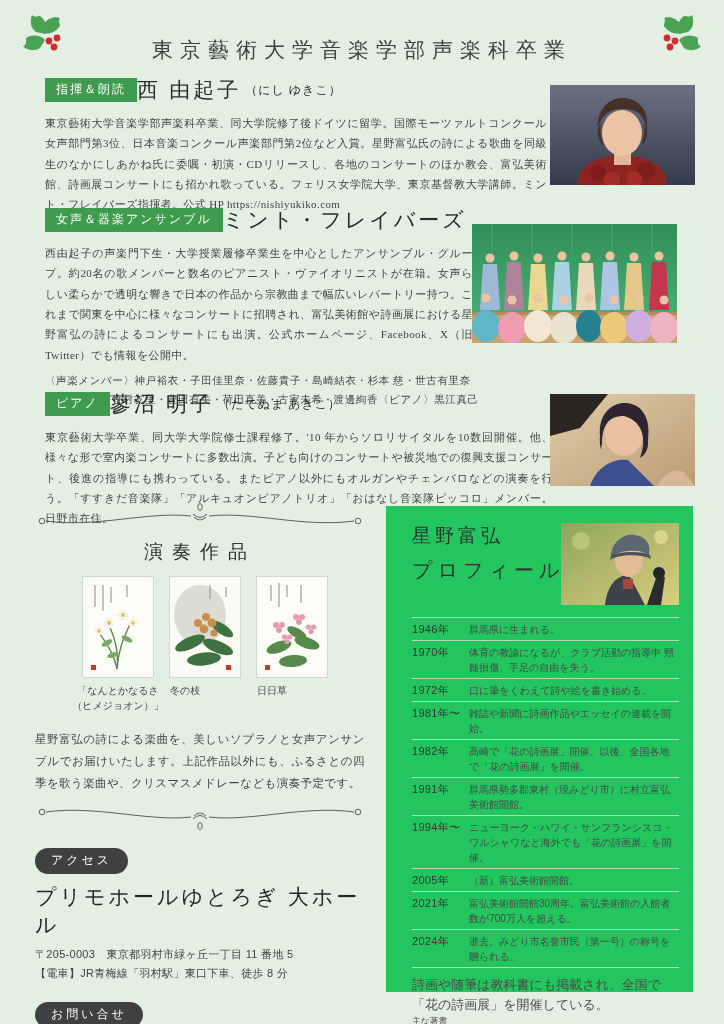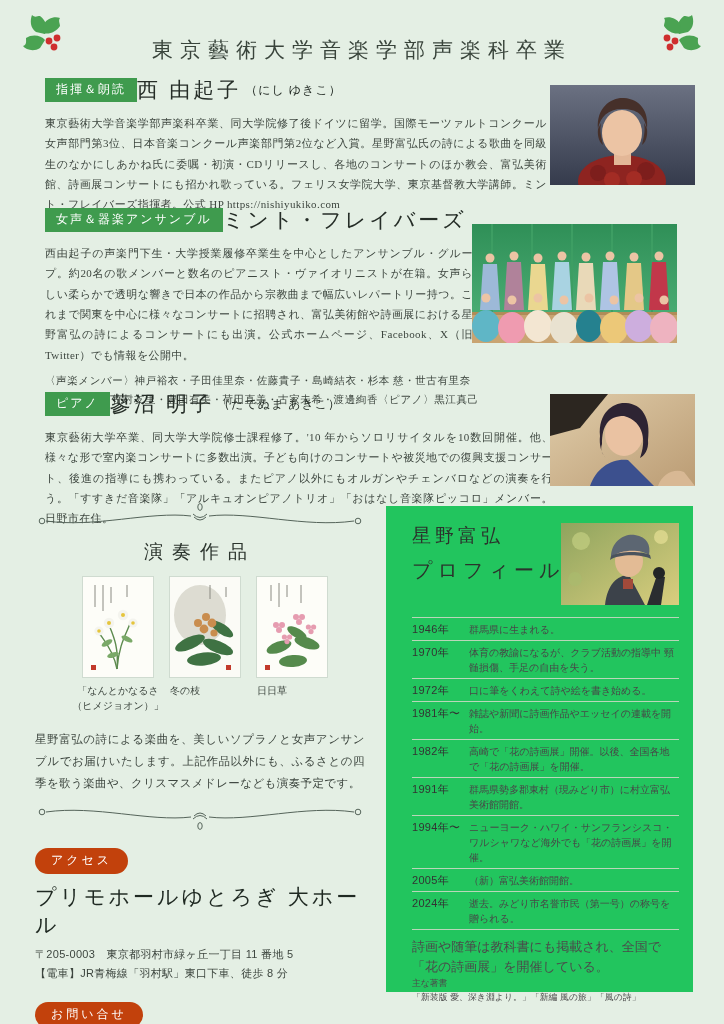--- a/index.html
+++ b/index.html
@@ -62,7 +62,7 @@
   .cap2 { left:135px; } .cap3 { left:222px; }
   .works-note { margin-top:4px; font-size:11.5px; line-height:1.9; letter-spacing:0.4px; text-align:justify; color:#3c453e; }
   .pill {
-    display:inline-block; margin-top:15px; background:#c2410c; color:#fff;
+    display:inline-block; margin-top:15px; background:#404040; color:#fff;
     border-radius:13px; padding:4px 16px 5px; font-size:12px; letter-spacing:3px;
   }
   .venue-name { font-size:21px; letter-spacing:3px; color:#1f2922; margin:9px 0 6px; font-weight:500; }

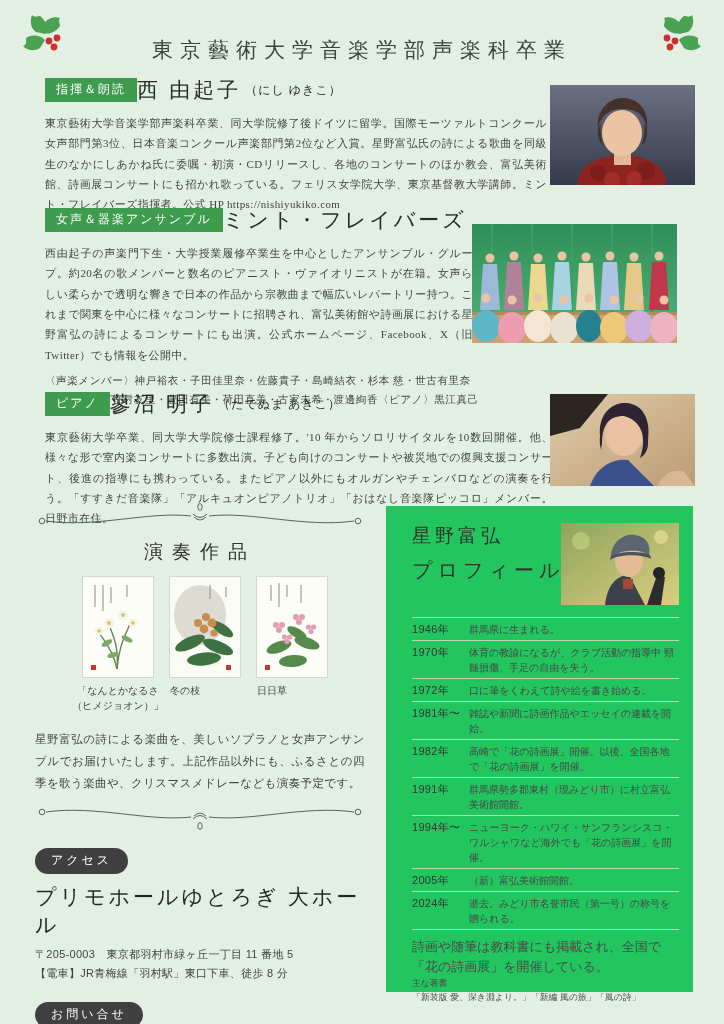--- a/index.html
+++ b/index.html
@@ -479,6 +479,10 @@
           <span class="tl-desc">（新）富弘美術館開館。</span>
         </div>
       <div class="tl-row">
+          <span class="tl-year">2021年</span>
+          <span class="tl-desc">富弘美術館開館30周年。富弘美術館の入館者数が700万人を超える。</span>
+        </div>
+      <div class="tl-row">
           <span class="tl-year">2024年</span>
           <span class="tl-desc">逝去。みどり市名誉市民（第一号）の称号を贈られる。</span>
         </div>

